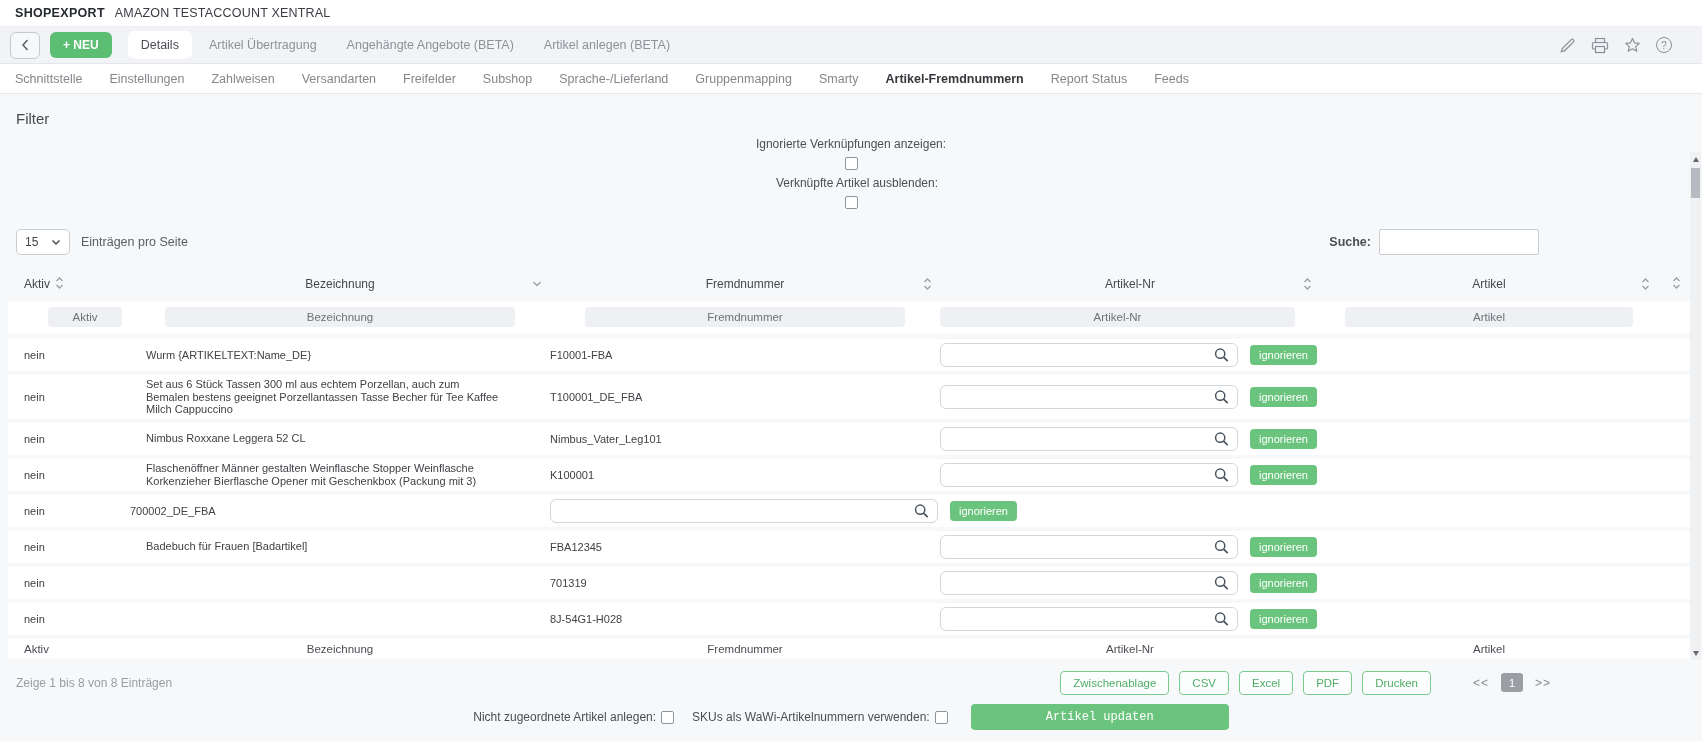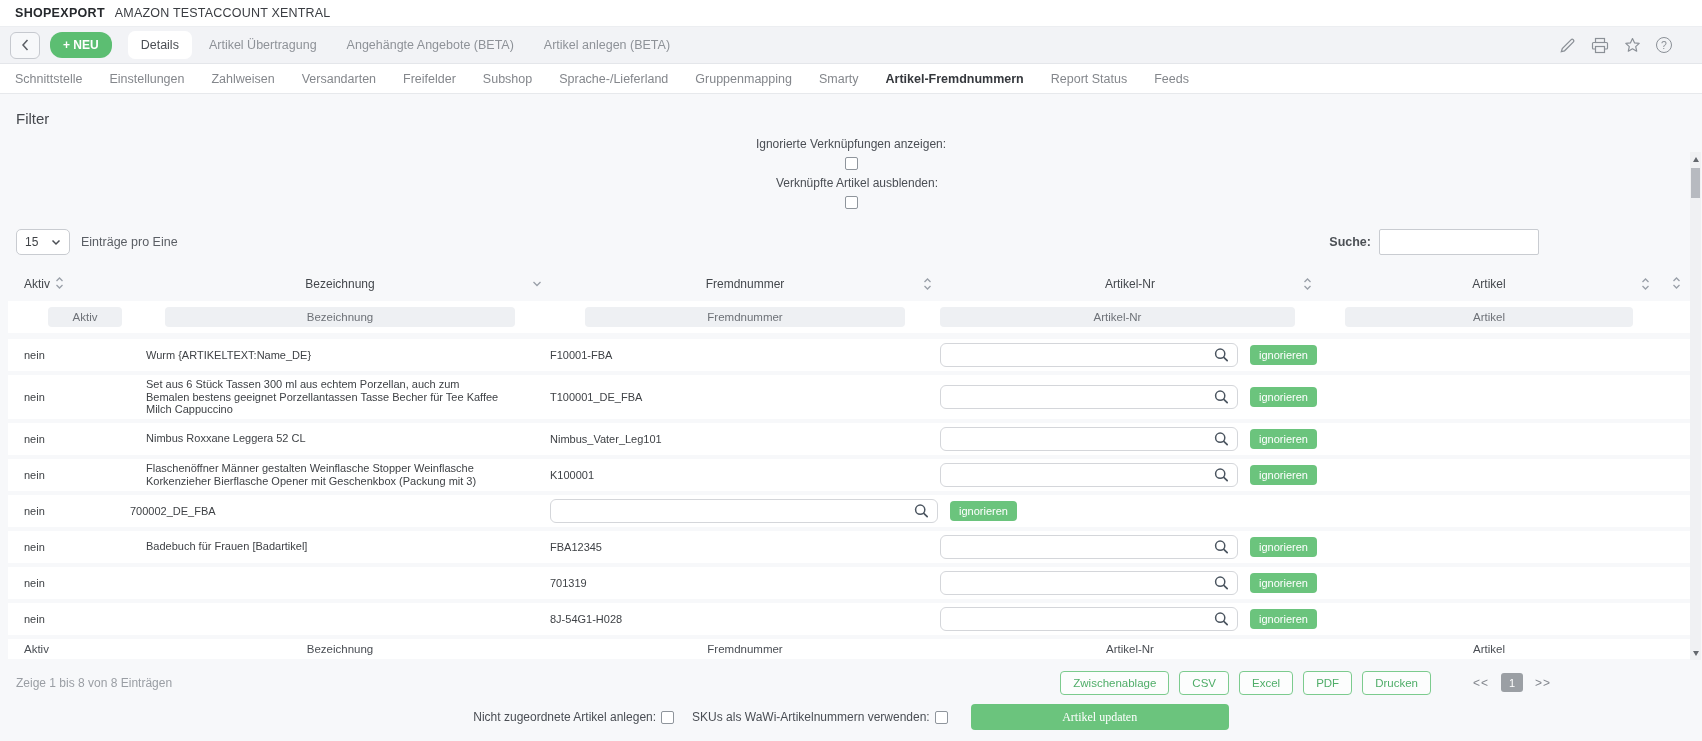--- a/index.html
+++ b/index.html
@@ -19,7 +19,7 @@
              display:flex; align-items:center; gap:10px; padding:0 10px; }
   .back-btn { width:30px; height:27px; border:1px solid #c6c9cf; border-radius:6px; background:#f7f8fa;
               display:flex; align-items:center; justify-content:center; cursor:pointer; }
-  .btn-new { height:26px; padding:0 13px; background:#5cbe72; border:none; border-radius:12px; color:#fff;
+  .btn-new { height:26px; padding:0 13px; background:#5cbe72; border:none; border-radius:6px; color:#fff;
              font-weight:bold; font-size:12px; cursor:pointer; font-family:inherit; }
   .tabs { display:flex; align-items:center; gap:4px; margin-left:6px; }
   .tab { padding:7px 13px; color:#8e9298; font-size:12.5px; cursor:pointer; white-space:nowrap; }

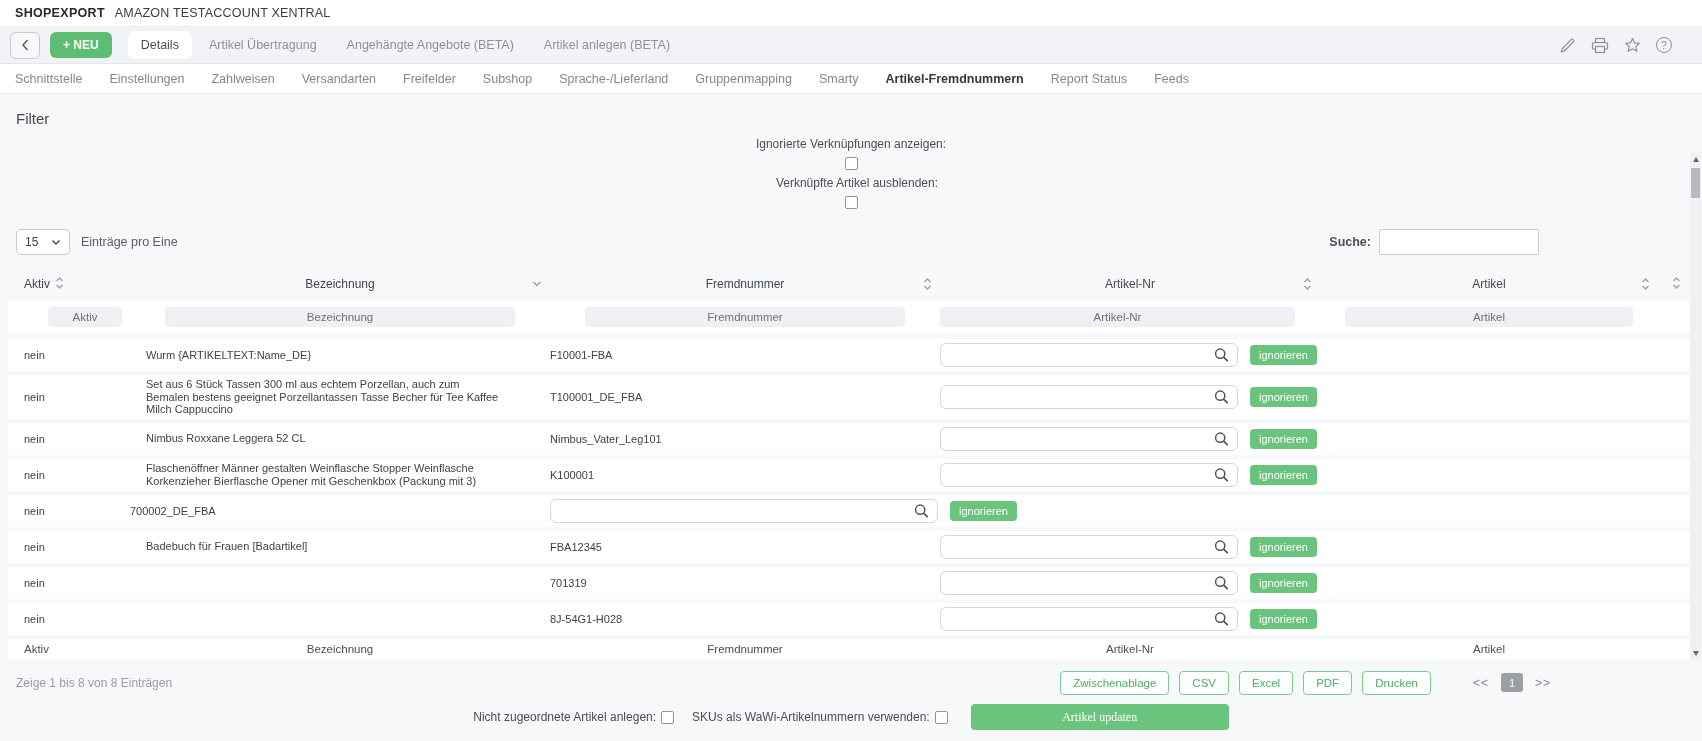--- a/index.html
+++ b/index.html
@@ -197,7 +197,7 @@
           </svg>
       </span>
     </div>
-    <span class="pagesize-label">Einträge pro Eine</span>
+    <span class="pagesize-label">Einträgen pro Seite</span>
     <div class="search-wrap">
       <span class="search-label">Suche:</span>
       <input class="search-input" type="text" value="" style="">

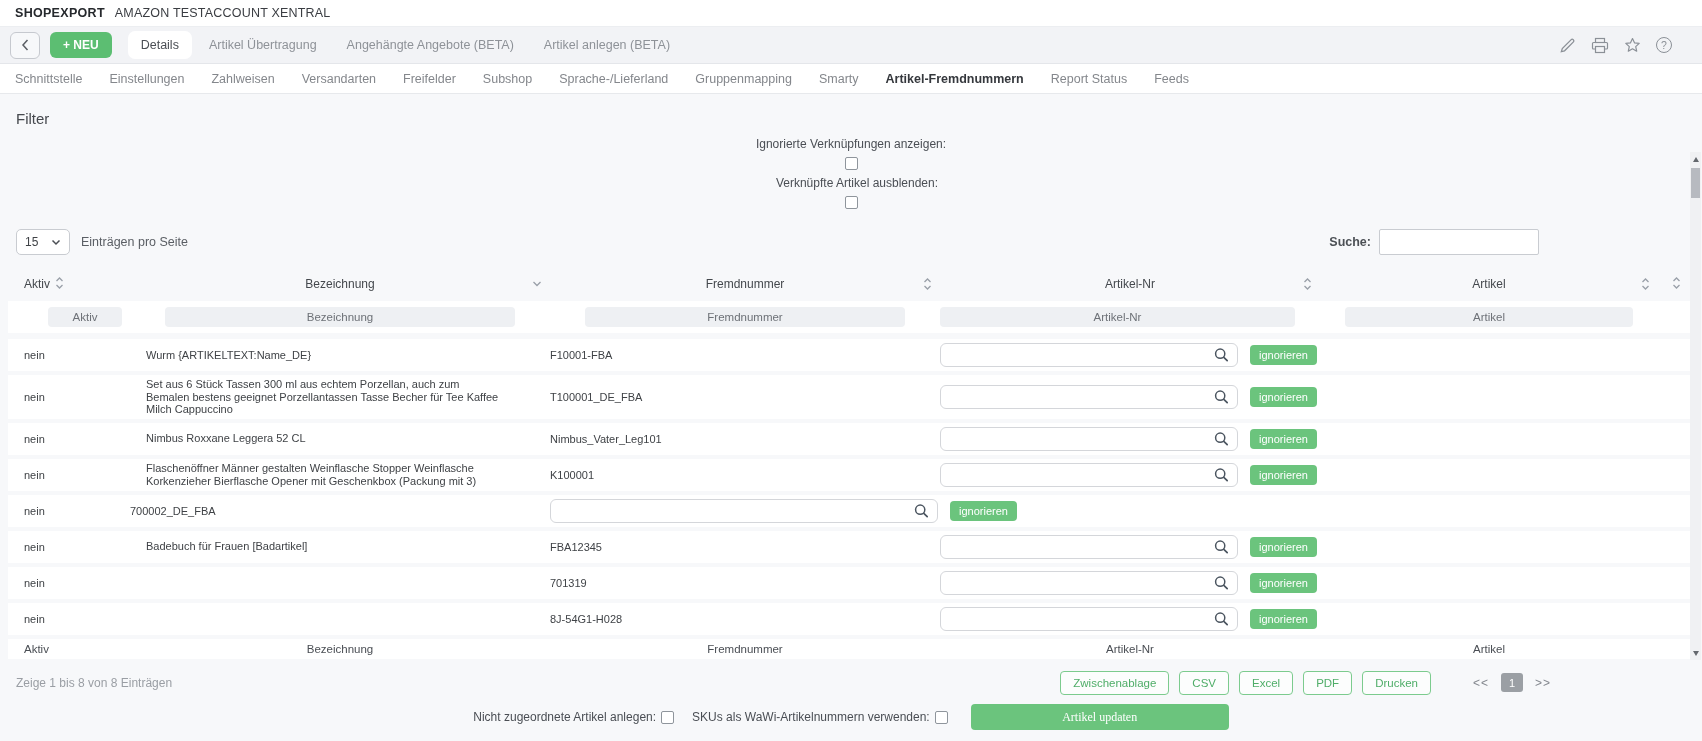--- a/index.html
+++ b/index.html
@@ -103,7 +103,7 @@
                 justify-content:center; gap:5px; font-size:12px; color:#4a4e54; }
   .bb-gap { width:8px; }
   .btn-update { width:258px; height:26px; background:#6bc47d; border:none; border-radius:4px; color:#fff;
-                font-size:12px; cursor:pointer; font-family:Liberation Serif, serif; margin-left:18px; }
+                font-size:12px; cursor:pointer; font-family:Liberation Mono, monospace; margin-left:18px; }
 
   
   .scrollbar { position:absolute; right:1px; top:152px; width:11px; height:508px; background:#f0f1f3; }

